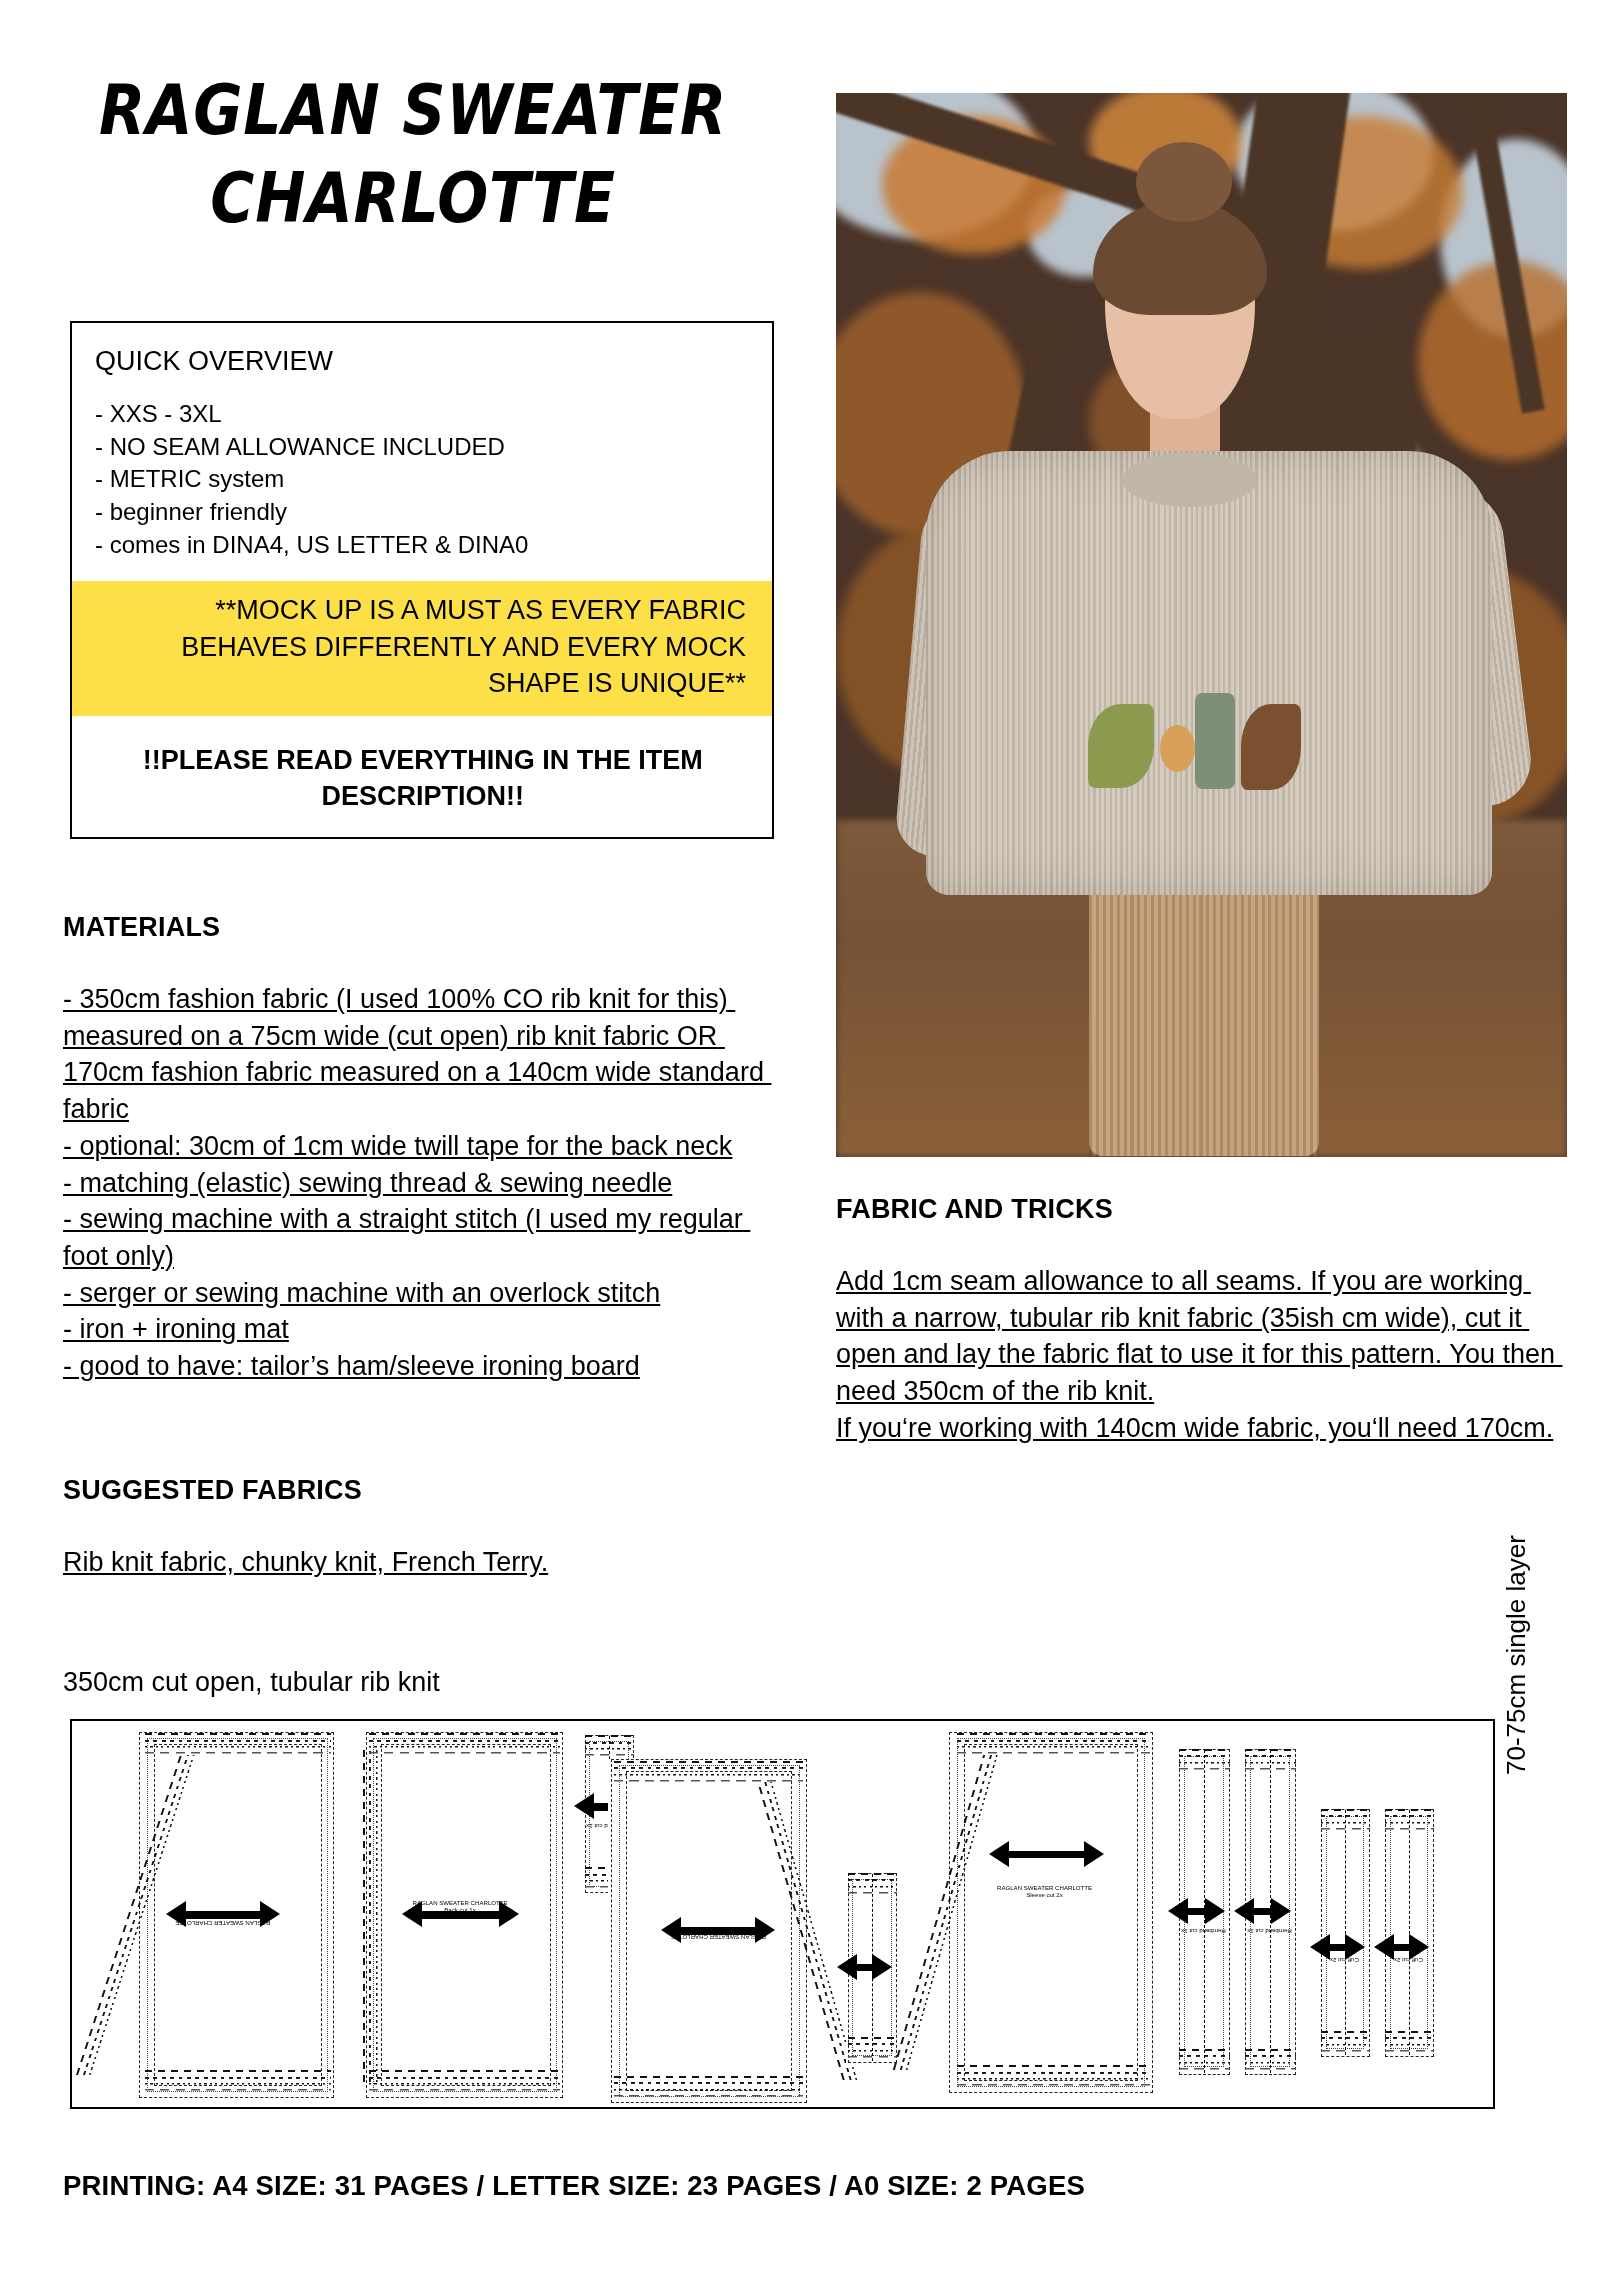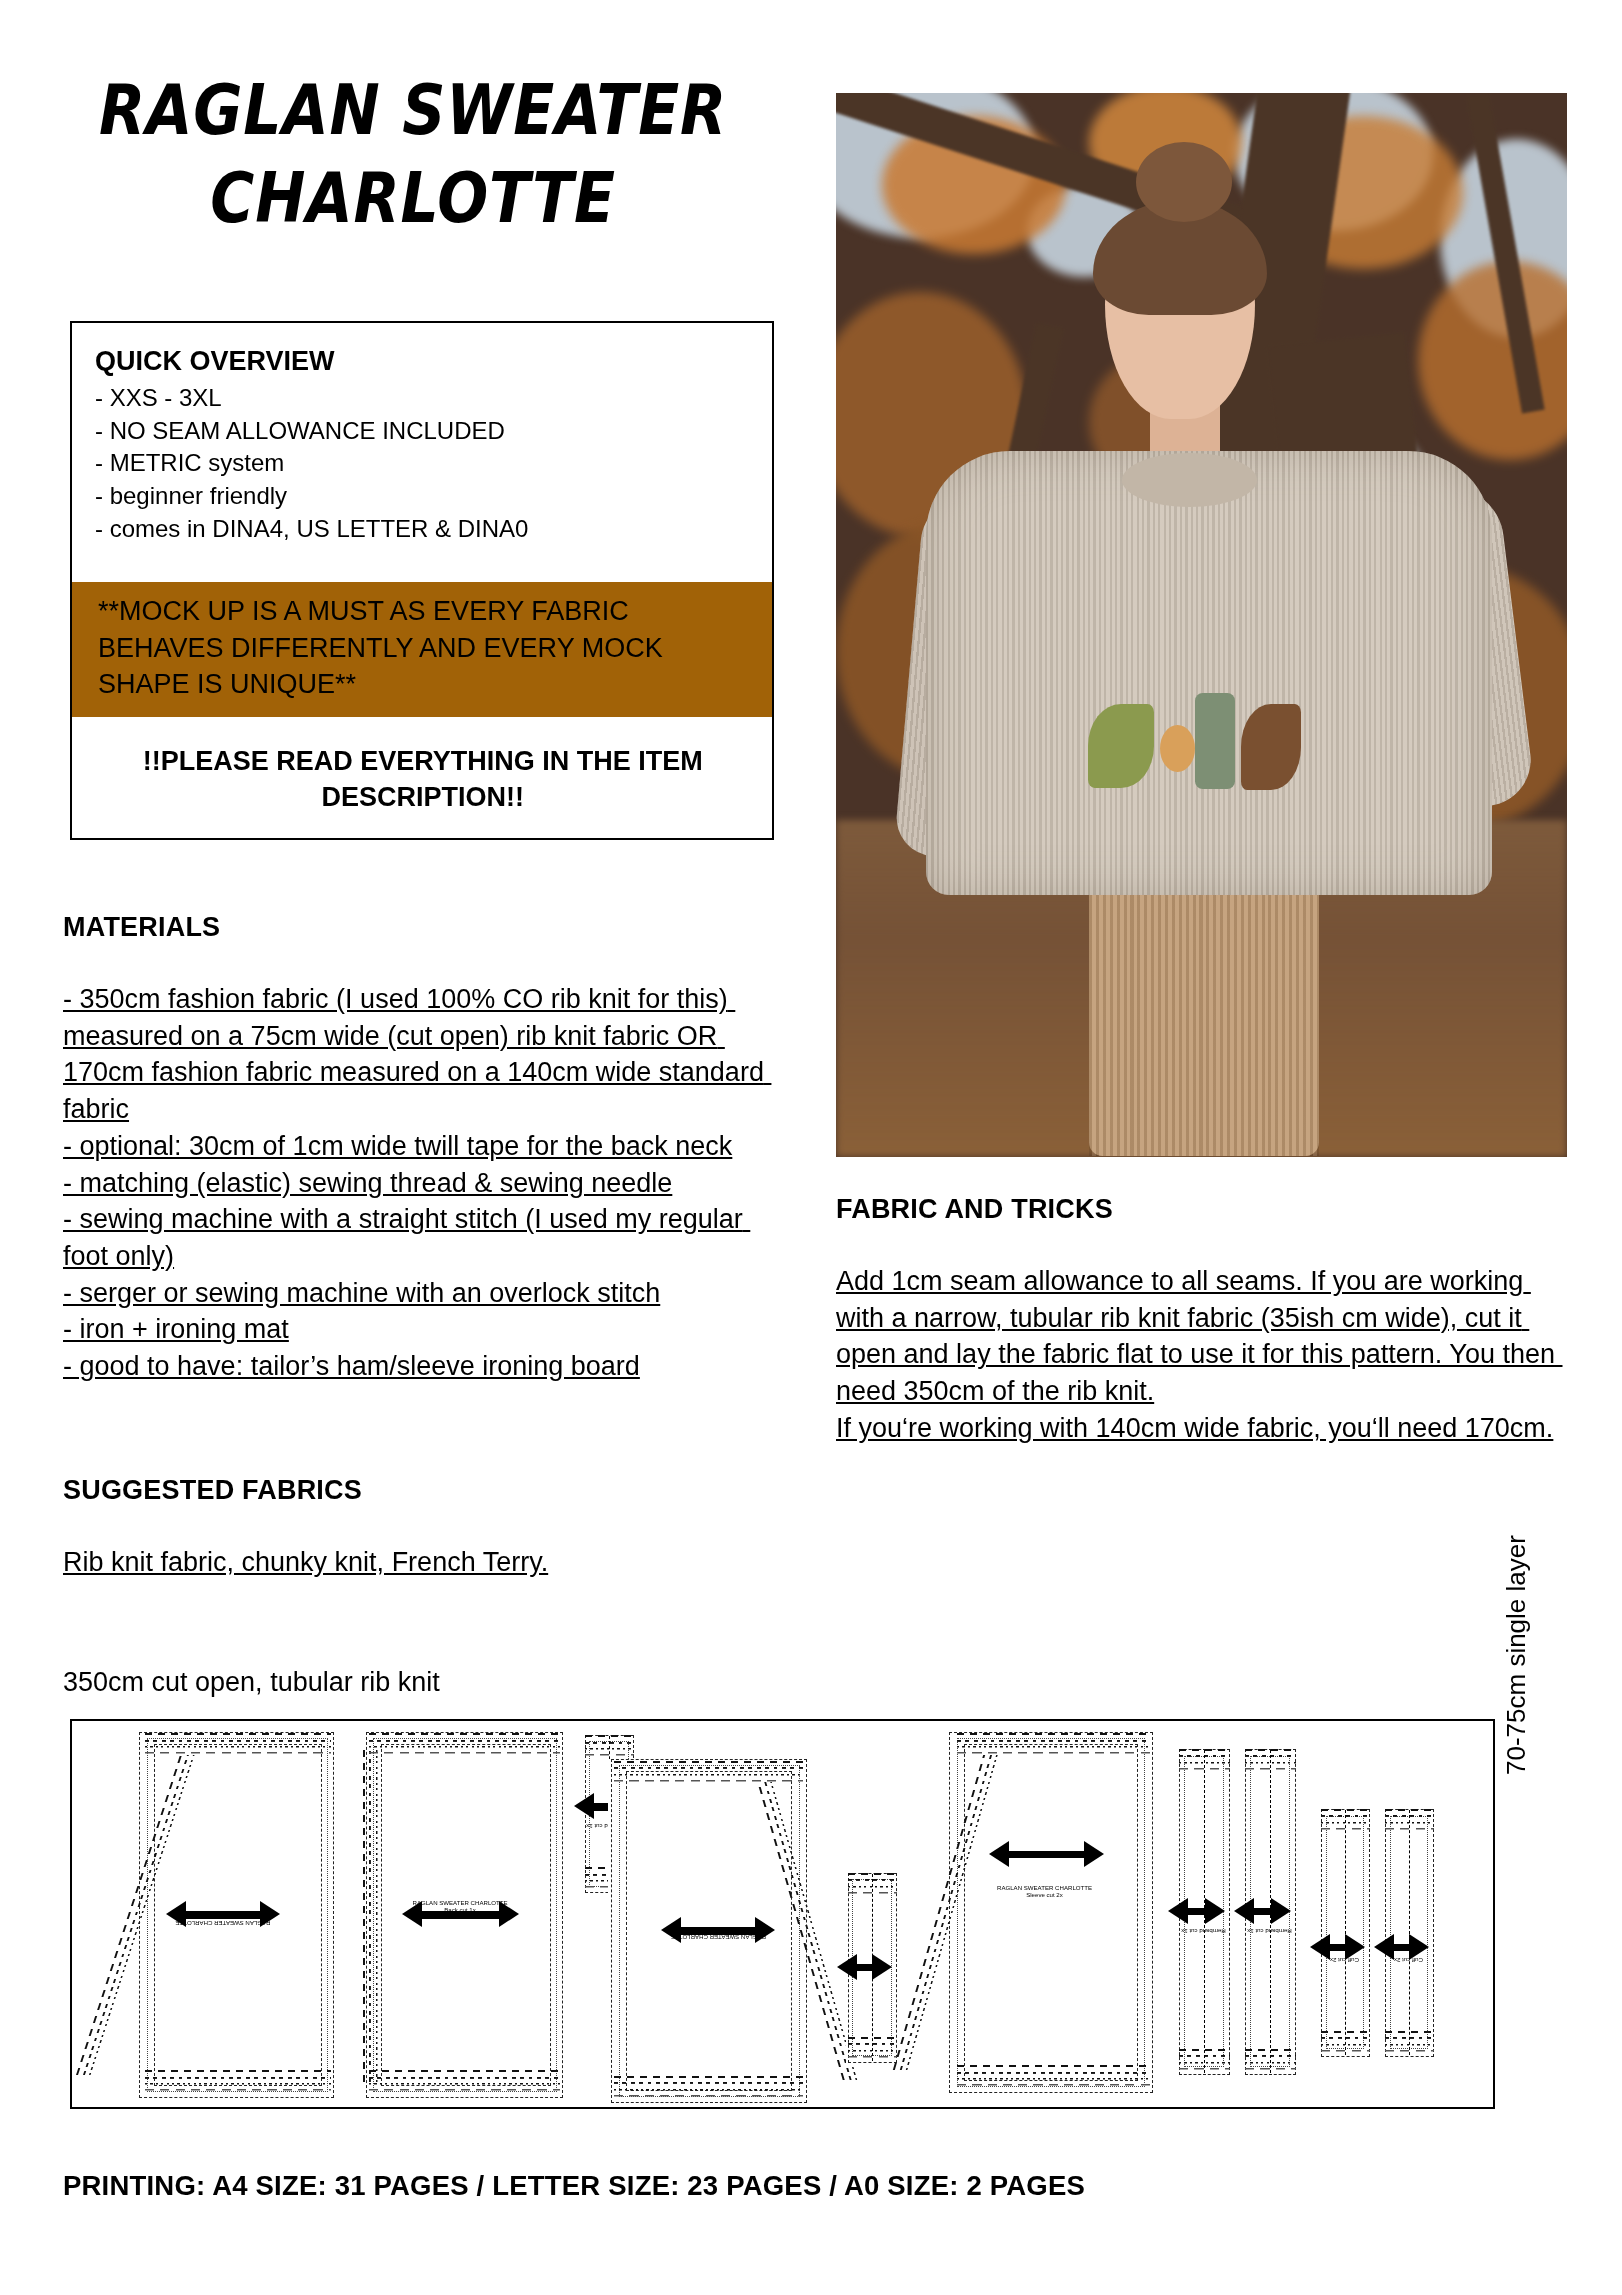--- a/index.html
+++ b/index.html
@@ -56,9 +56,9 @@
   }
   .ov-title {
     font-size: 27px;
-    font-weight: bold;
+    font-weight: normal;
     line-height: 1.34;
-    margin-bottom: 3px;
+    margin-bottom: 19px;
   }
   .ov-item {
     font-size: 24px;

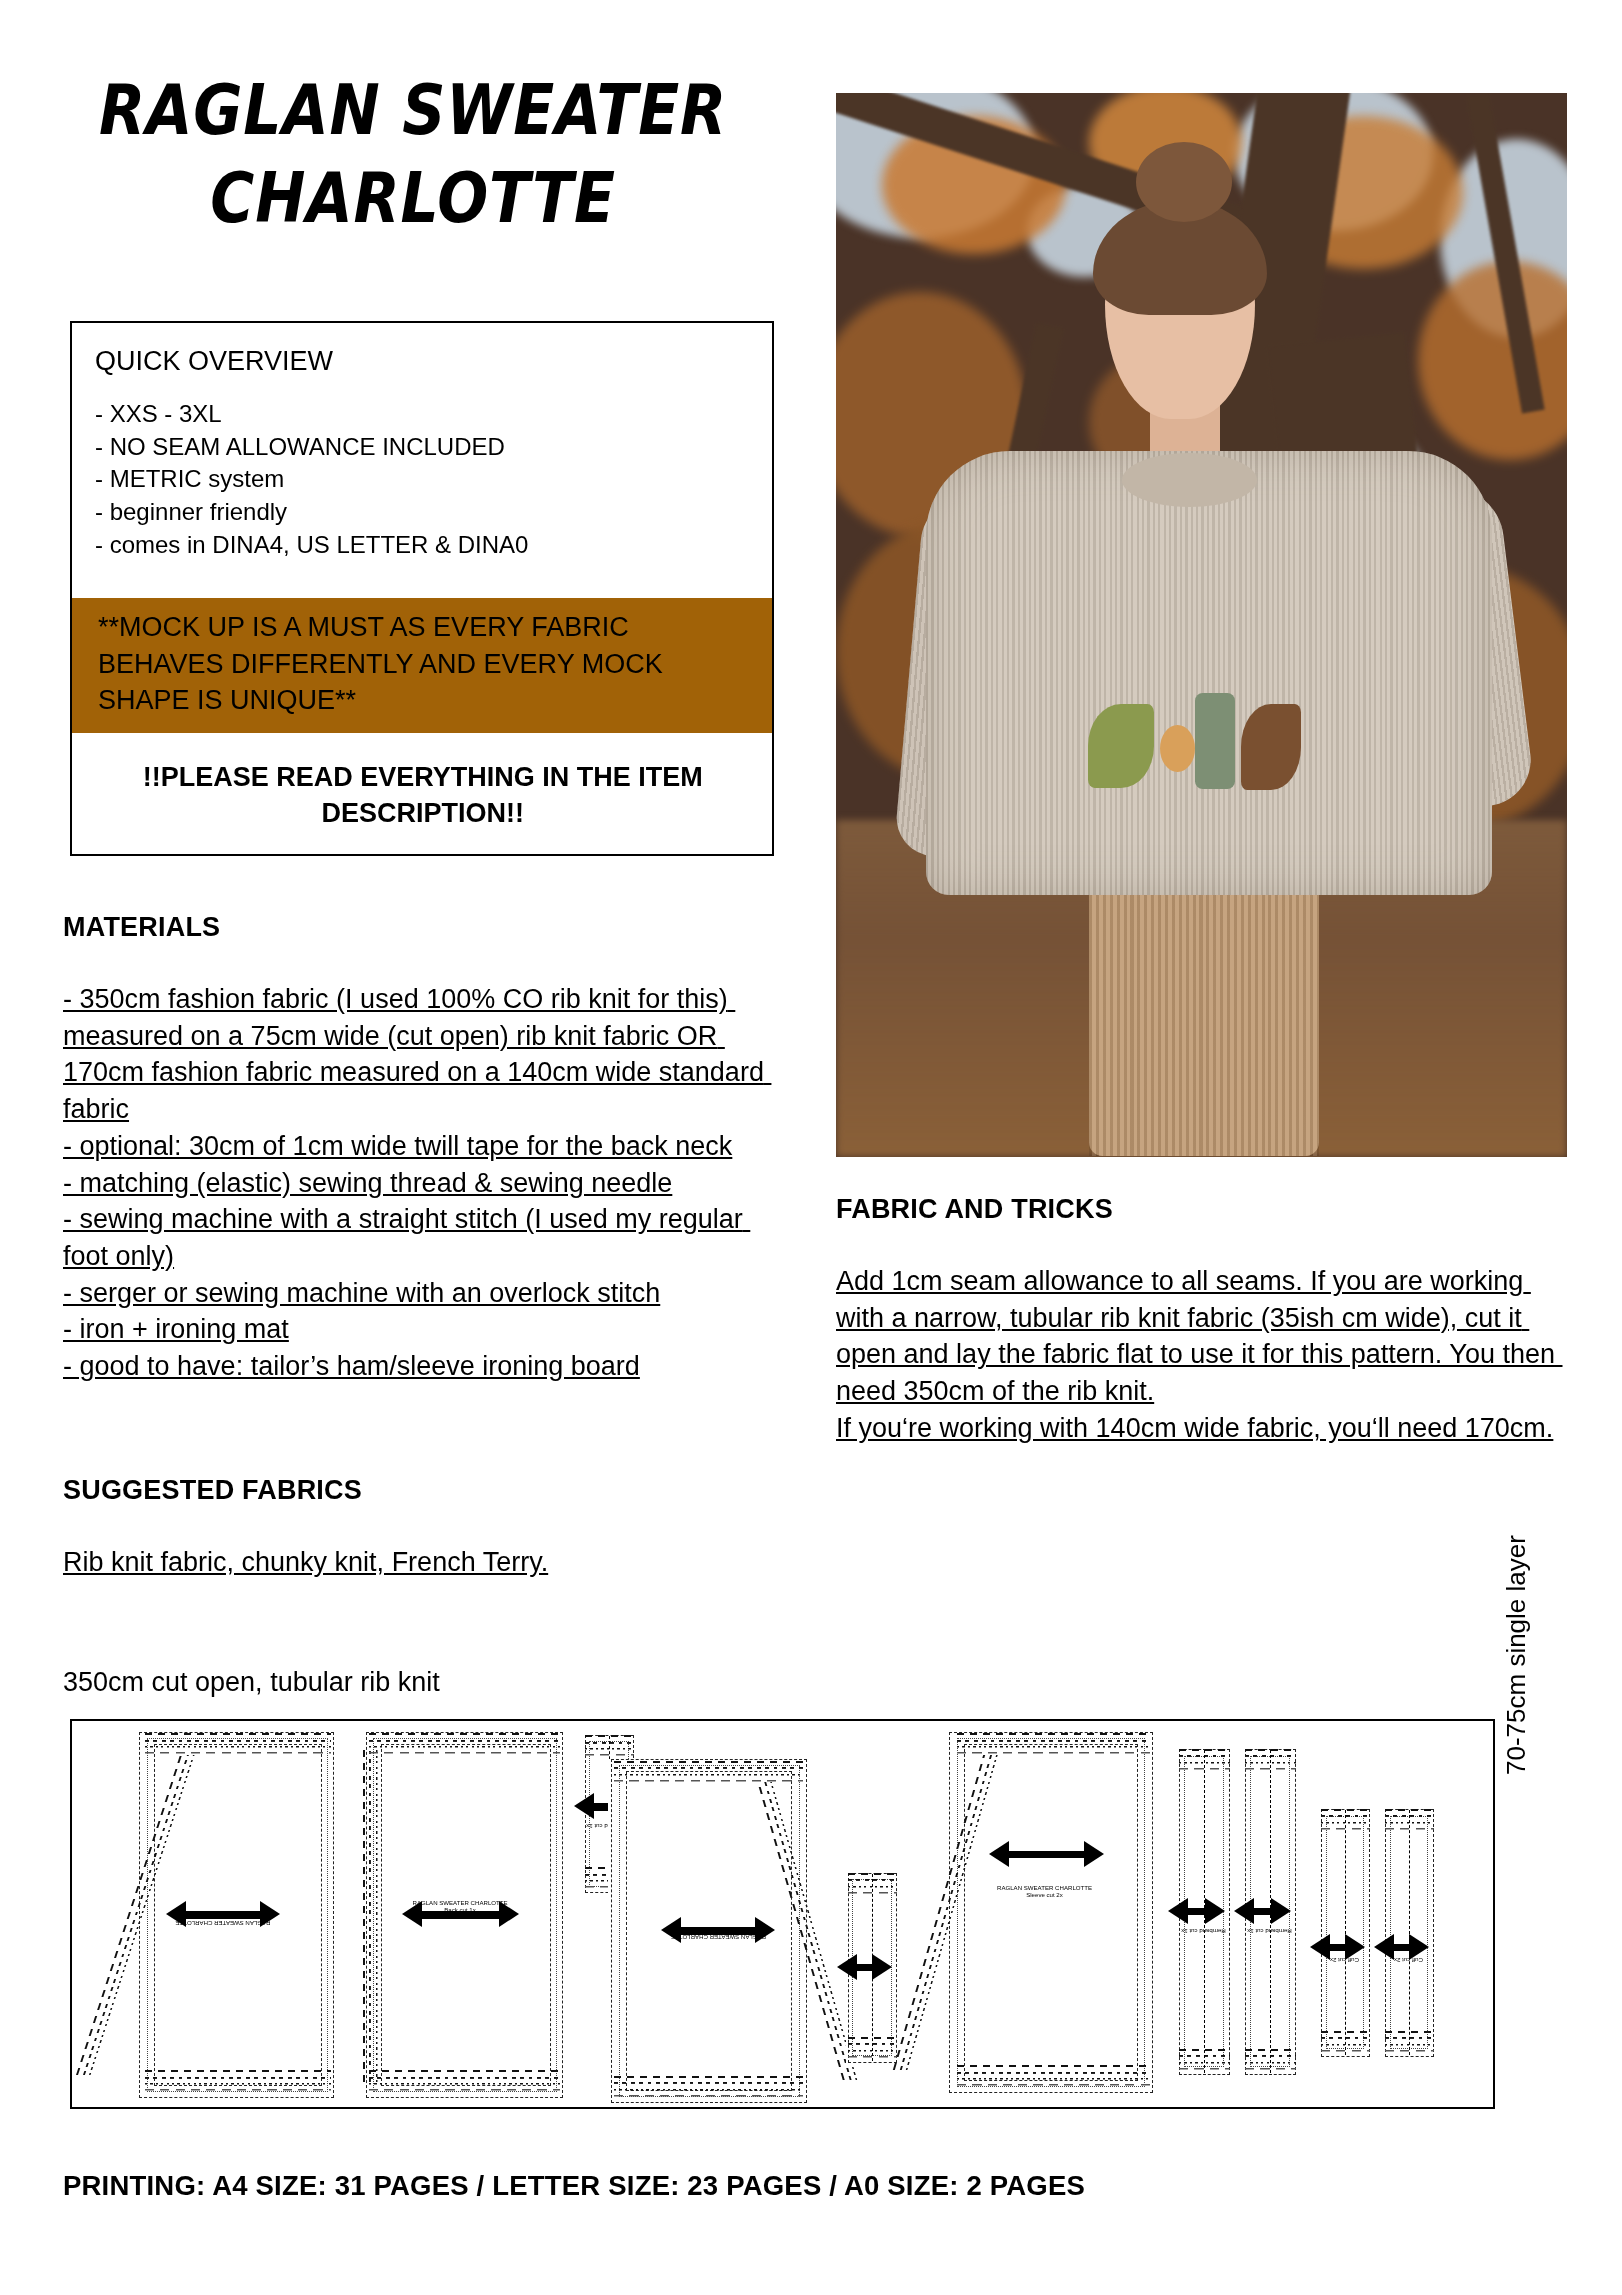--- a/index.html
+++ b/index.html
@@ -66,10 +66,10 @@
     white-space: nowrap;
   }
   #overview-mock {
-    background: #a16207;
-    margin: 37px -21.4px 0 -23px;
+    background: #fde047;
+    margin: 20px -21.4px 0 -23px;
     padding: 10.7px 26px 13.8px 26px;
-    text-align: left;
+    text-align: right;
   }
   .mock-line {
     font-size: 27px;

